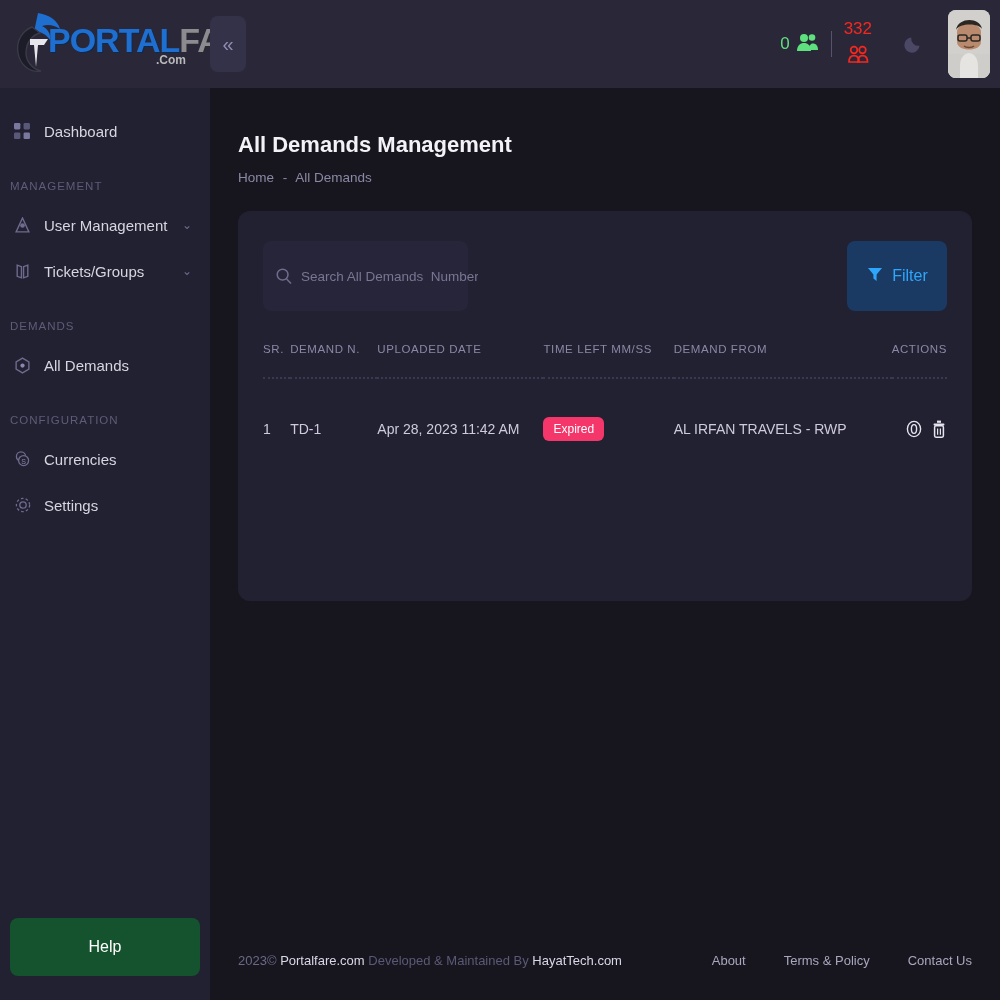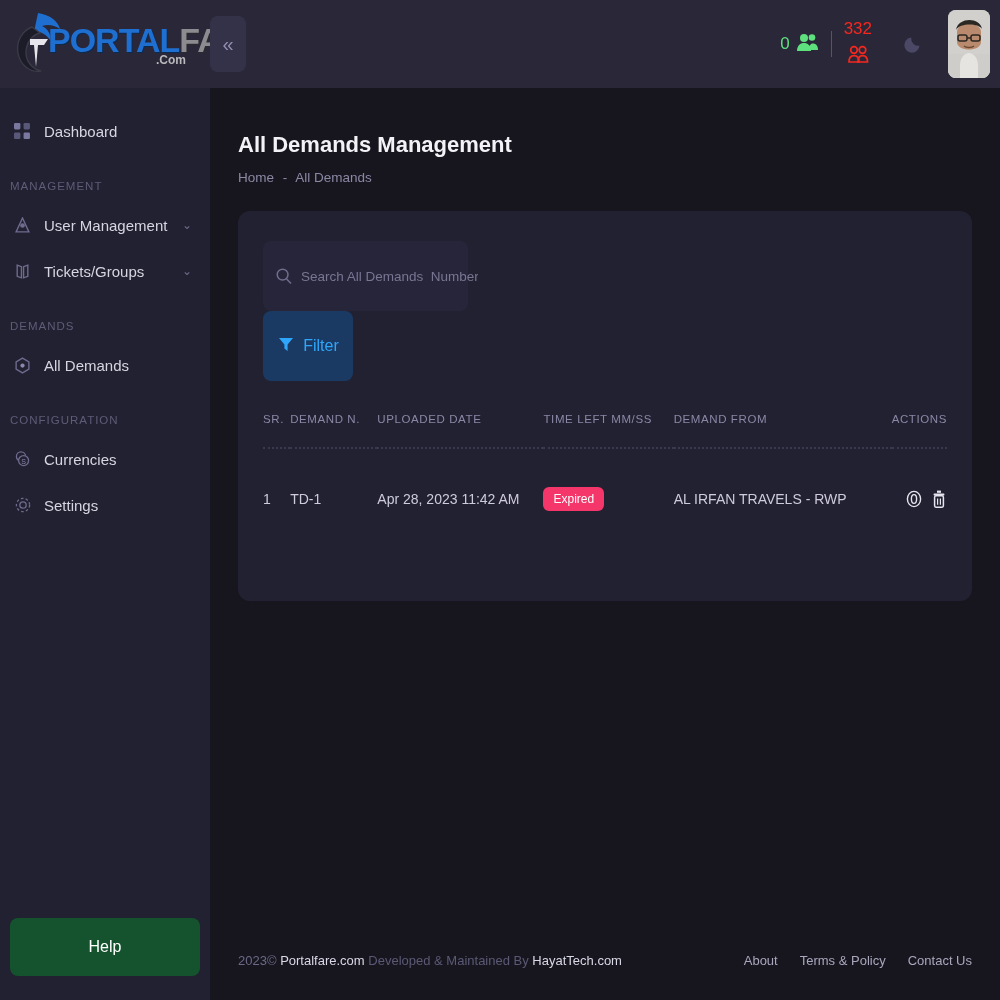--- a/index.html
+++ b/index.html
@@ -108,7 +108,7 @@
     padding: 30px 25px 30px 25px;
     height: 390px;
   }
-  .card-toolbar { display: flex; align-items: flex-start; justify-content: space-between; flex-direction: column; }
+  .card-toolbar { display: flex; align-items: flex-start; justify-content: space-between; }
   .search-box {
     width: 205px; height: 70px;
     background: #26253a; border-radius: 8px;

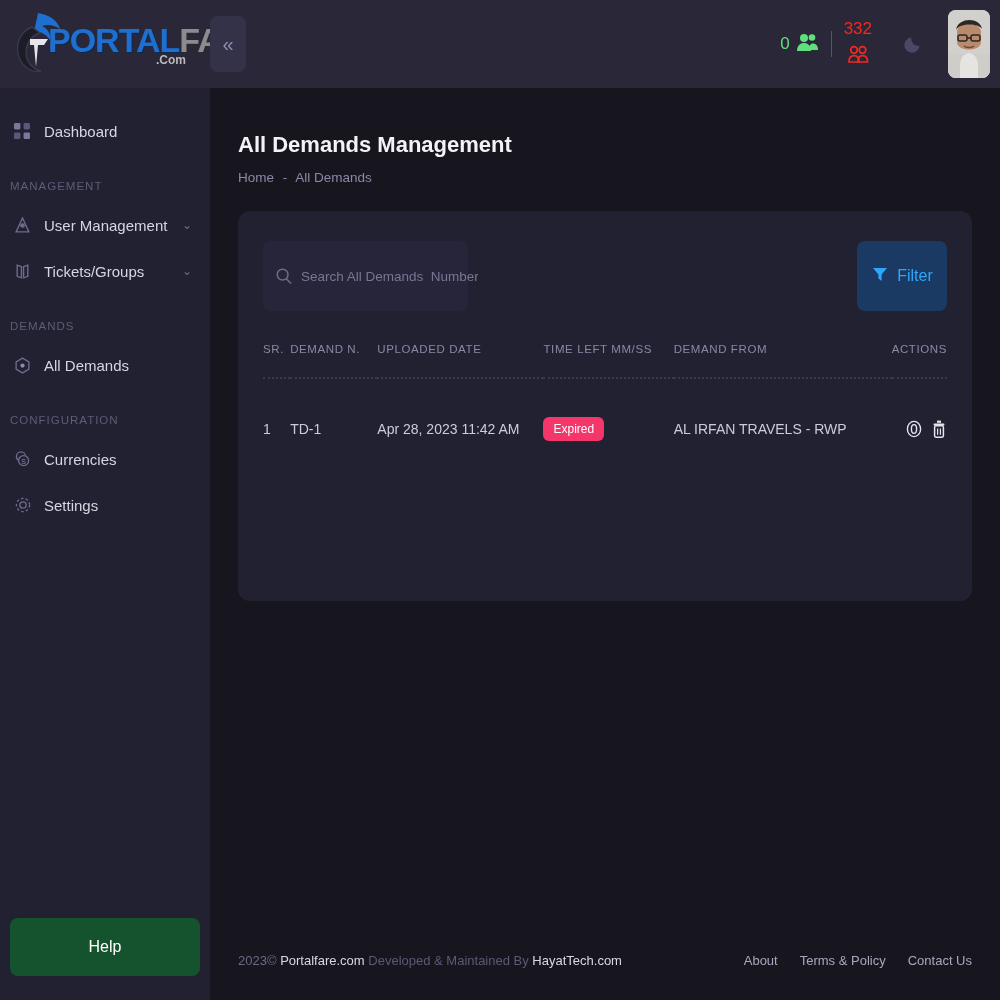--- a/index.html
+++ b/index.html
@@ -122,7 +122,7 @@
   }
   .search-input::placeholder { color: #787693; }
   .filter-btn {
-    width: 90px; height: 70px; background: #1b3a63;
+    width: 100px; height: 70px; background: #1b3a63;
     border: none; border-radius: 8px; cursor: pointer;
     display: flex; align-items: center; justify-content: center; gap: 8px;
     color: #2ea6fb; font-size: 16px; font-family: "Liberation Sans", sans-serif;

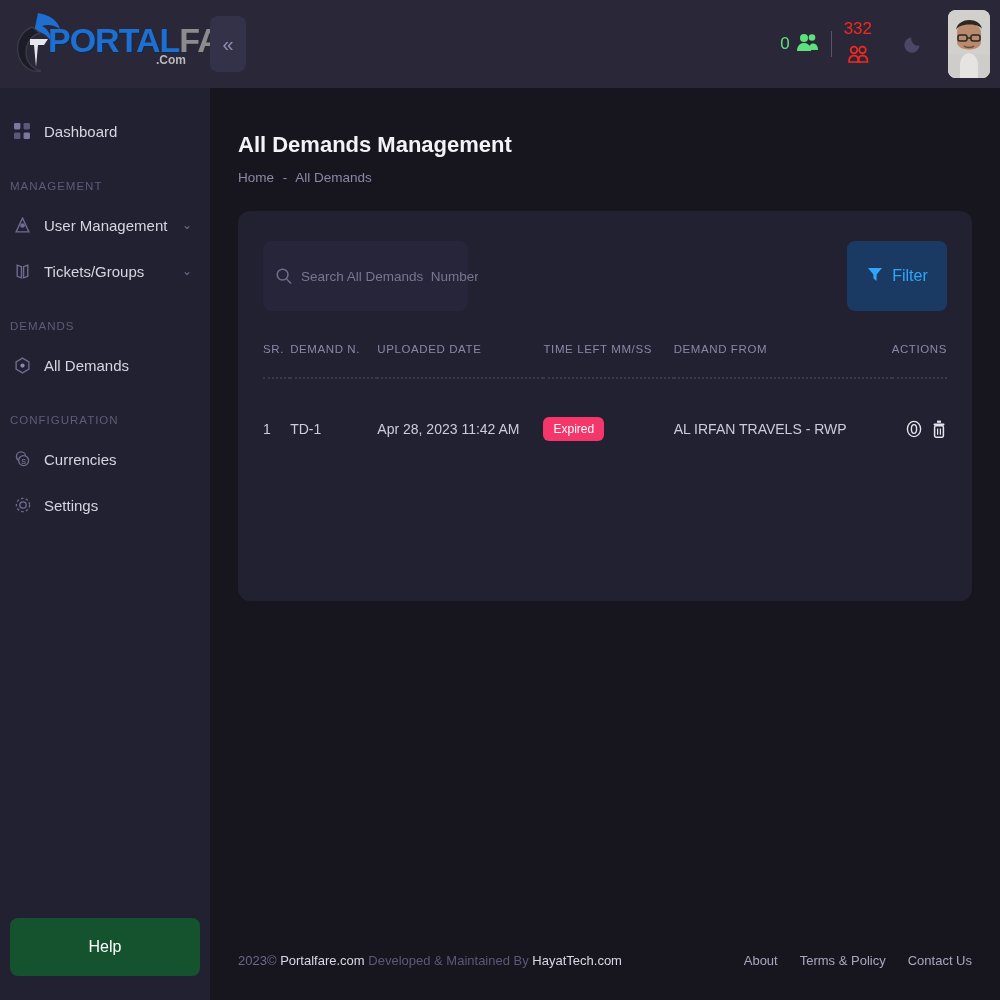--- a/index.html
+++ b/index.html
@@ -160,7 +160,7 @@
   .foot-left { color: #6b6986; }
   .foot-left .strong { color: #d9d8e6; }
   .foot-left .dim { color: #5b5975; }
-  .foot-right { display: flex; gap: 22px; }
+  .foot-right { display: flex; gap: 38px; }
   .foot-right a { color: #a9a7bd; text-decoration: none; cursor: pointer; }
 </style>
 </head>

